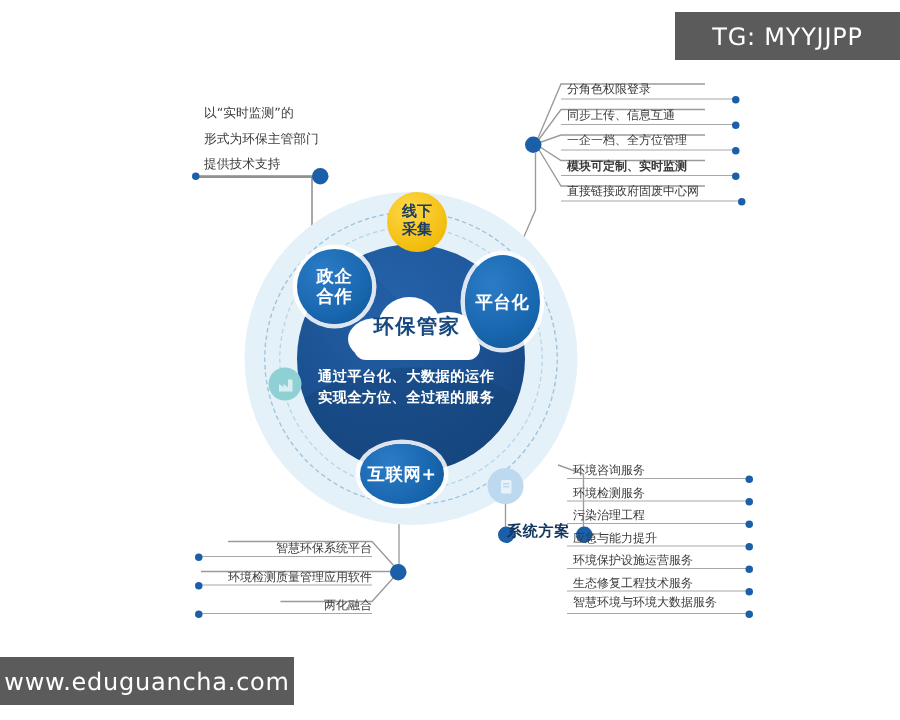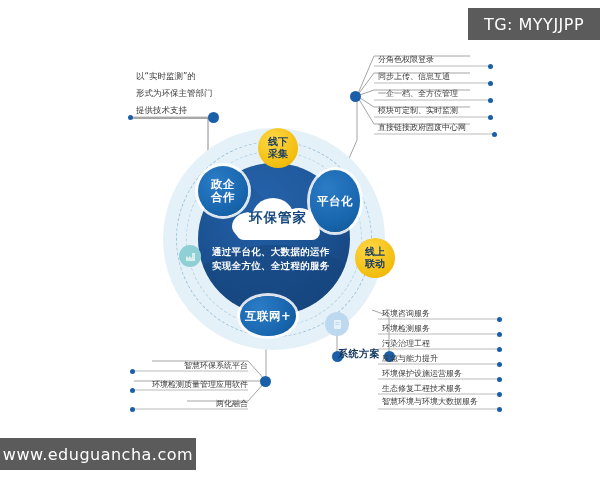--- a/index.html
+++ b/index.html
@@ -20,7 +20,7 @@
     display:flex;align-items:center;justify-content:center;
     letter-spacing:.5px;
   }
-  .wm-tag{right:0;top:8px;width:132px;height:32px;font-size:16px;}
+  .wm-tag{right:0;top:8px;width:150px;height:32px;font-size:16px;}
   .wm-site{left:0;bottom:10px;width:196px;height:32px;font-size:16px;}
 
   

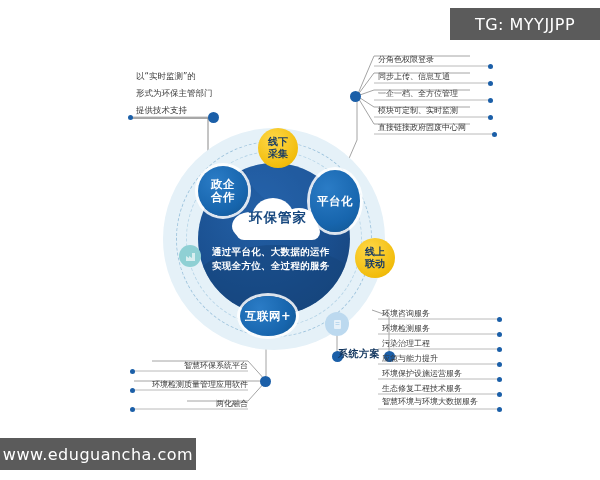--- a/index.html
+++ b/index.html
@@ -289,7 +289,7 @@
   <div class="list-item" style="left:378px;top:54px;">分角色权限登录</div>
   <div class="list-item" style="left:378px;top:71px;">同步上传、信息互通</div>
   <div class="list-item" style="left:378px;top:88px;">一企一档、全方位管理</div>
-  <div class="list-item" style="left:378px;top:105px;">模块可定制、实时监测</div>
+  <div class="list-item" style="left:378px;top:105px;font-weight:bold;">模块可定制、实时监测</div>
   <div class="list-item" style="left:378px;top:122px;">直接链接政府固废中心网</div>
 
   <div class="sys-label">系统方案</div>

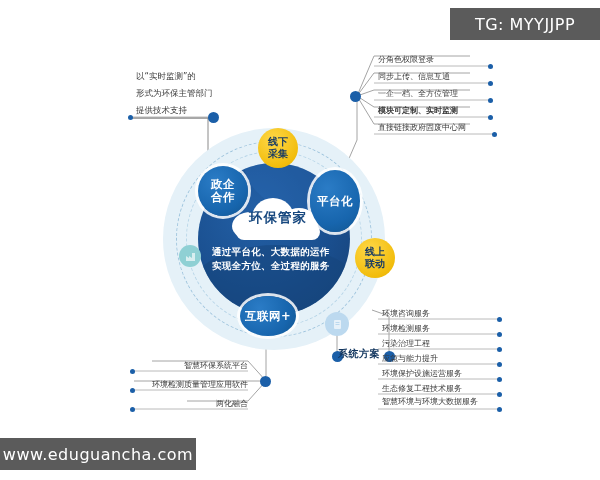--- a/index.html
+++ b/index.html
@@ -236,11 +236,6 @@
       <span>线下</span><br><span>采集</span>
     </span>
   </div>
-  <div class="badge badge-online">
-    <span>
-      <span>线上</span><br><span>联动</span>
-    </span>
-  </div>
 
   <div class="sat sat-left">
     <svg width="13" height="13" viewBox="0 0 13 13">

